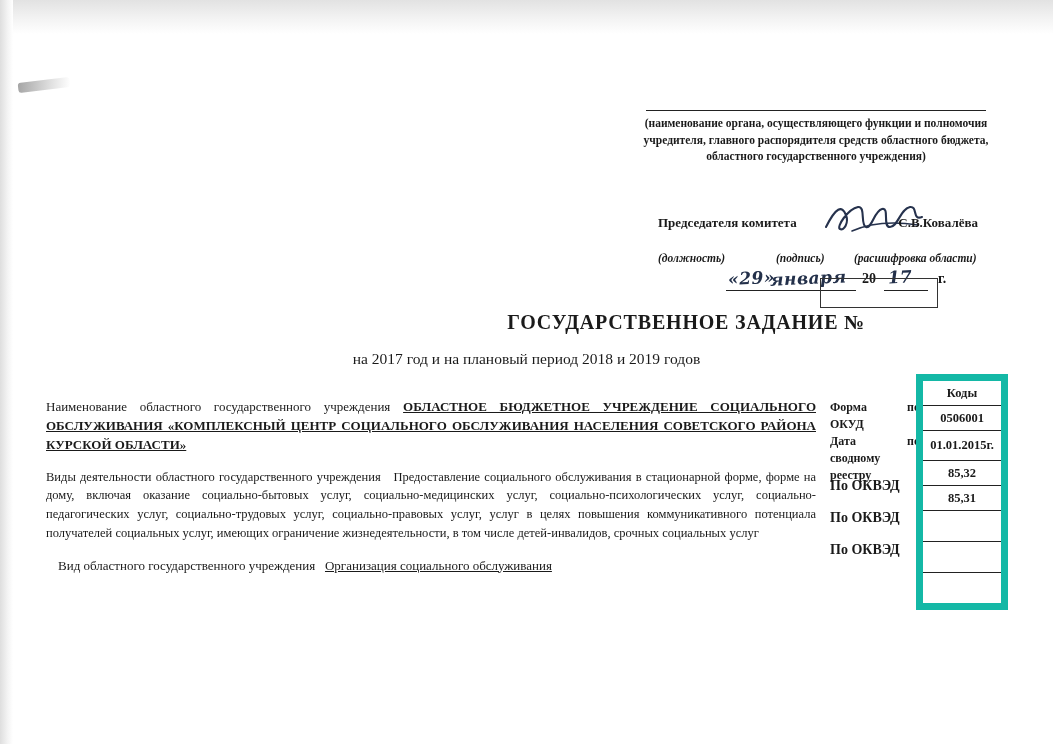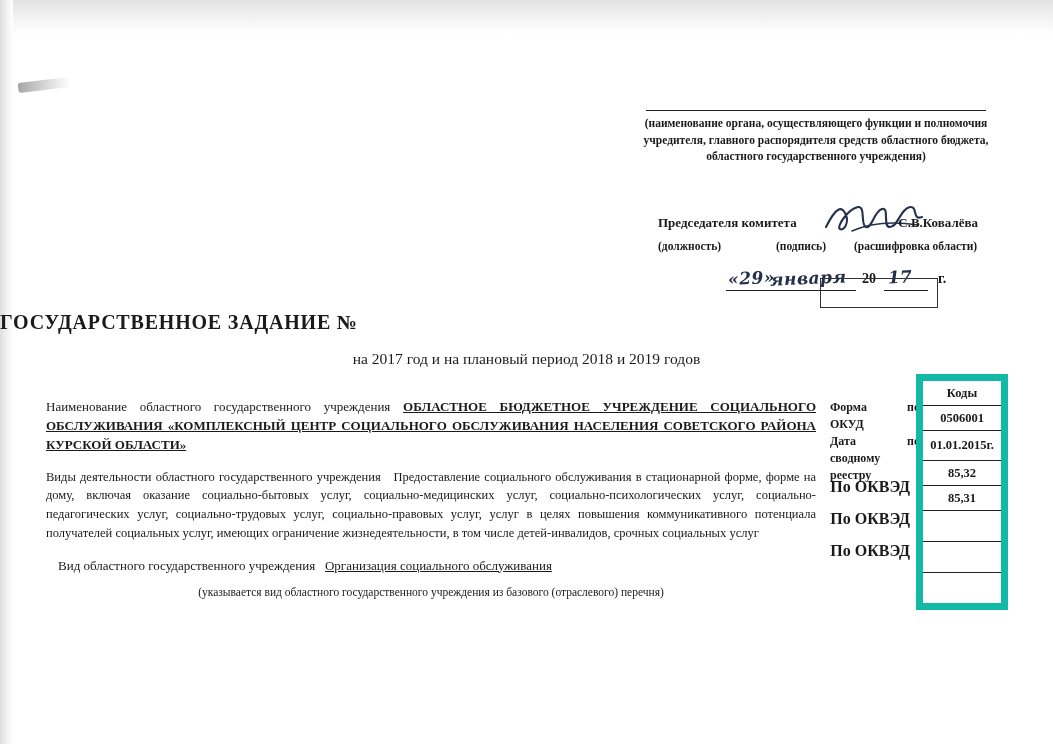--- a/index.html
+++ b/index.html
@@ -120,7 +120,7 @@
     font-size: 11.5px;
     font-weight: bold;
   }
-  .caption-row span { position: absolute; top: 0; white-space: nowrap; }
+  .caption-row span { position: absolute; top: 12px; white-space: nowrap; font-style: italic; }
   .cap-1 { left: 22px; }
   .cap-2 { left: 140px; }
   .cap-3 { left: 218px; }

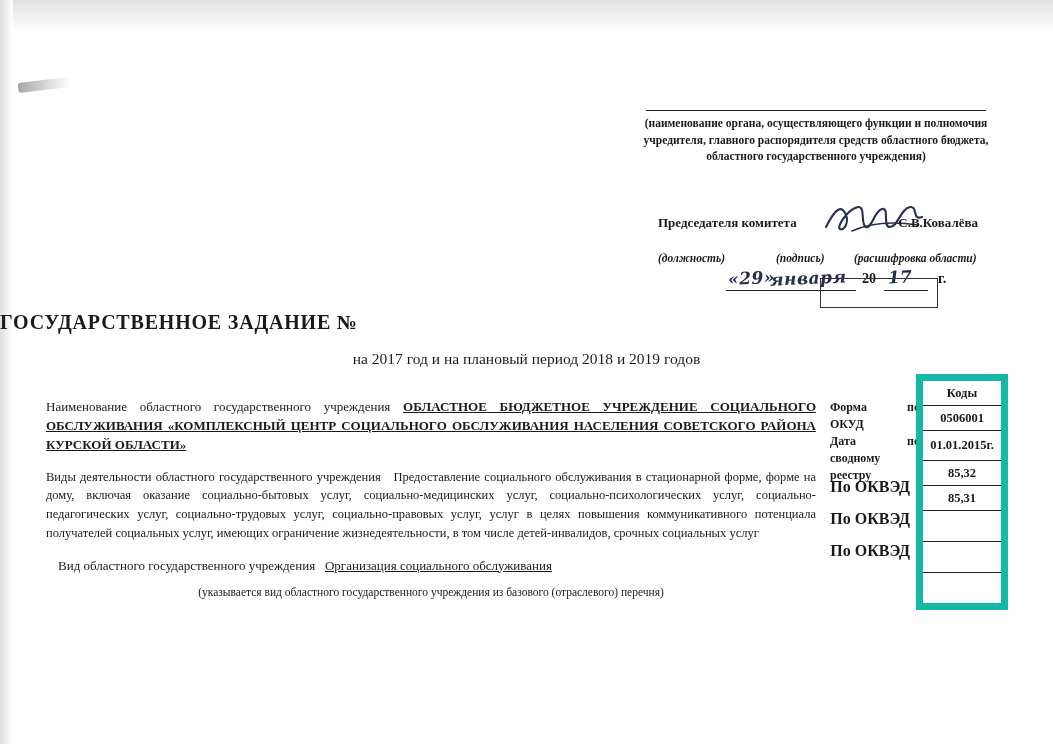--- a/index.html
+++ b/index.html
@@ -183,7 +183,7 @@
     position: absolute;
     left: 0; top: 311px;
     width: 865px;
-    text-align: left;
+    text-align: right;
     font-size: 20px;
     font-weight: bold;
     letter-spacing: 0.8px;

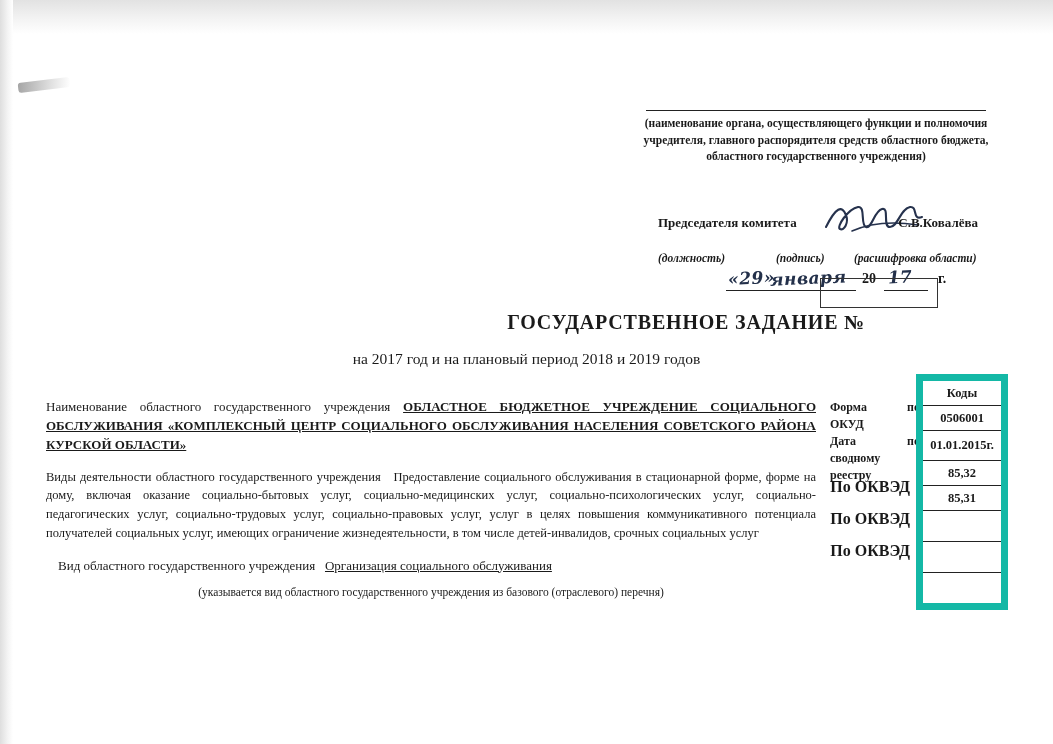--- a/index.html
+++ b/index.html
@@ -277,10 +277,9 @@
     left: 830px;
     top: 478px;
     width: 80px;
-    font-size: 16px;
+    font-size: 14px;
     font-weight: bold;
     line-height: 1.1;
-    text-align: right;
   }
   .okved-block div { height: 32px; }
 </style>

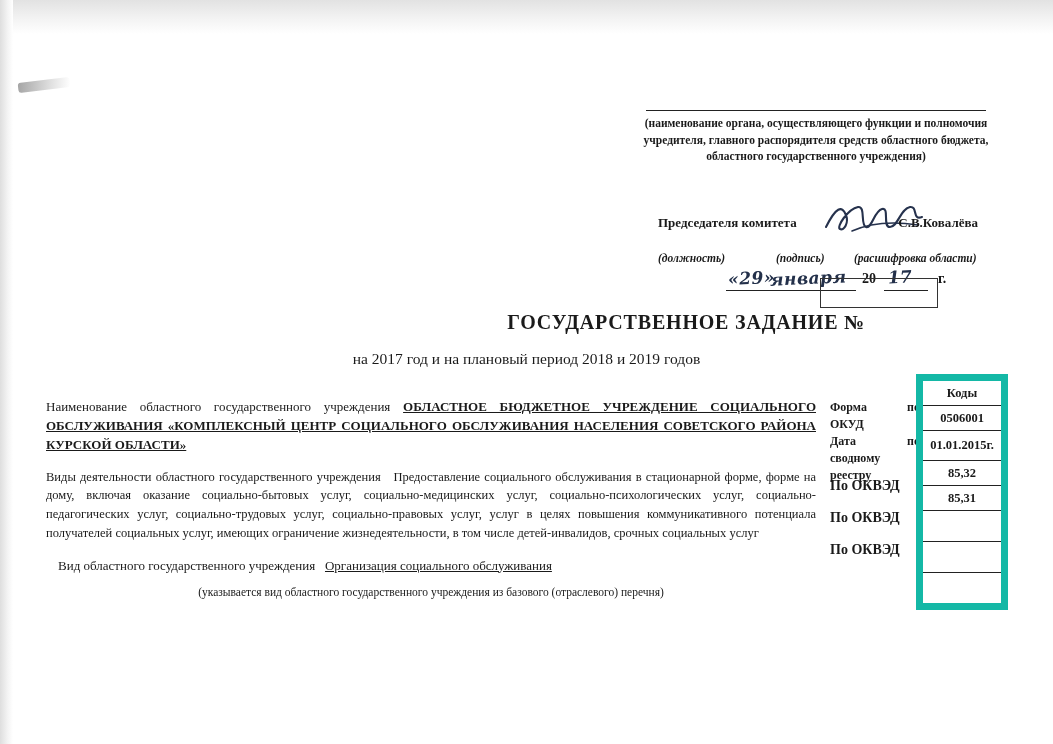--- a/index.html
+++ b/index.html
@@ -345,7 +345,6 @@
       <span class="u">Организация социального обслуживания</span>
     </div>
 
-    <div class="p-hint">(указывается вид областного государственного учреждения из базового (отраслевого) перечня)</div>
   </div>
 
   <div class="codes-labels">

